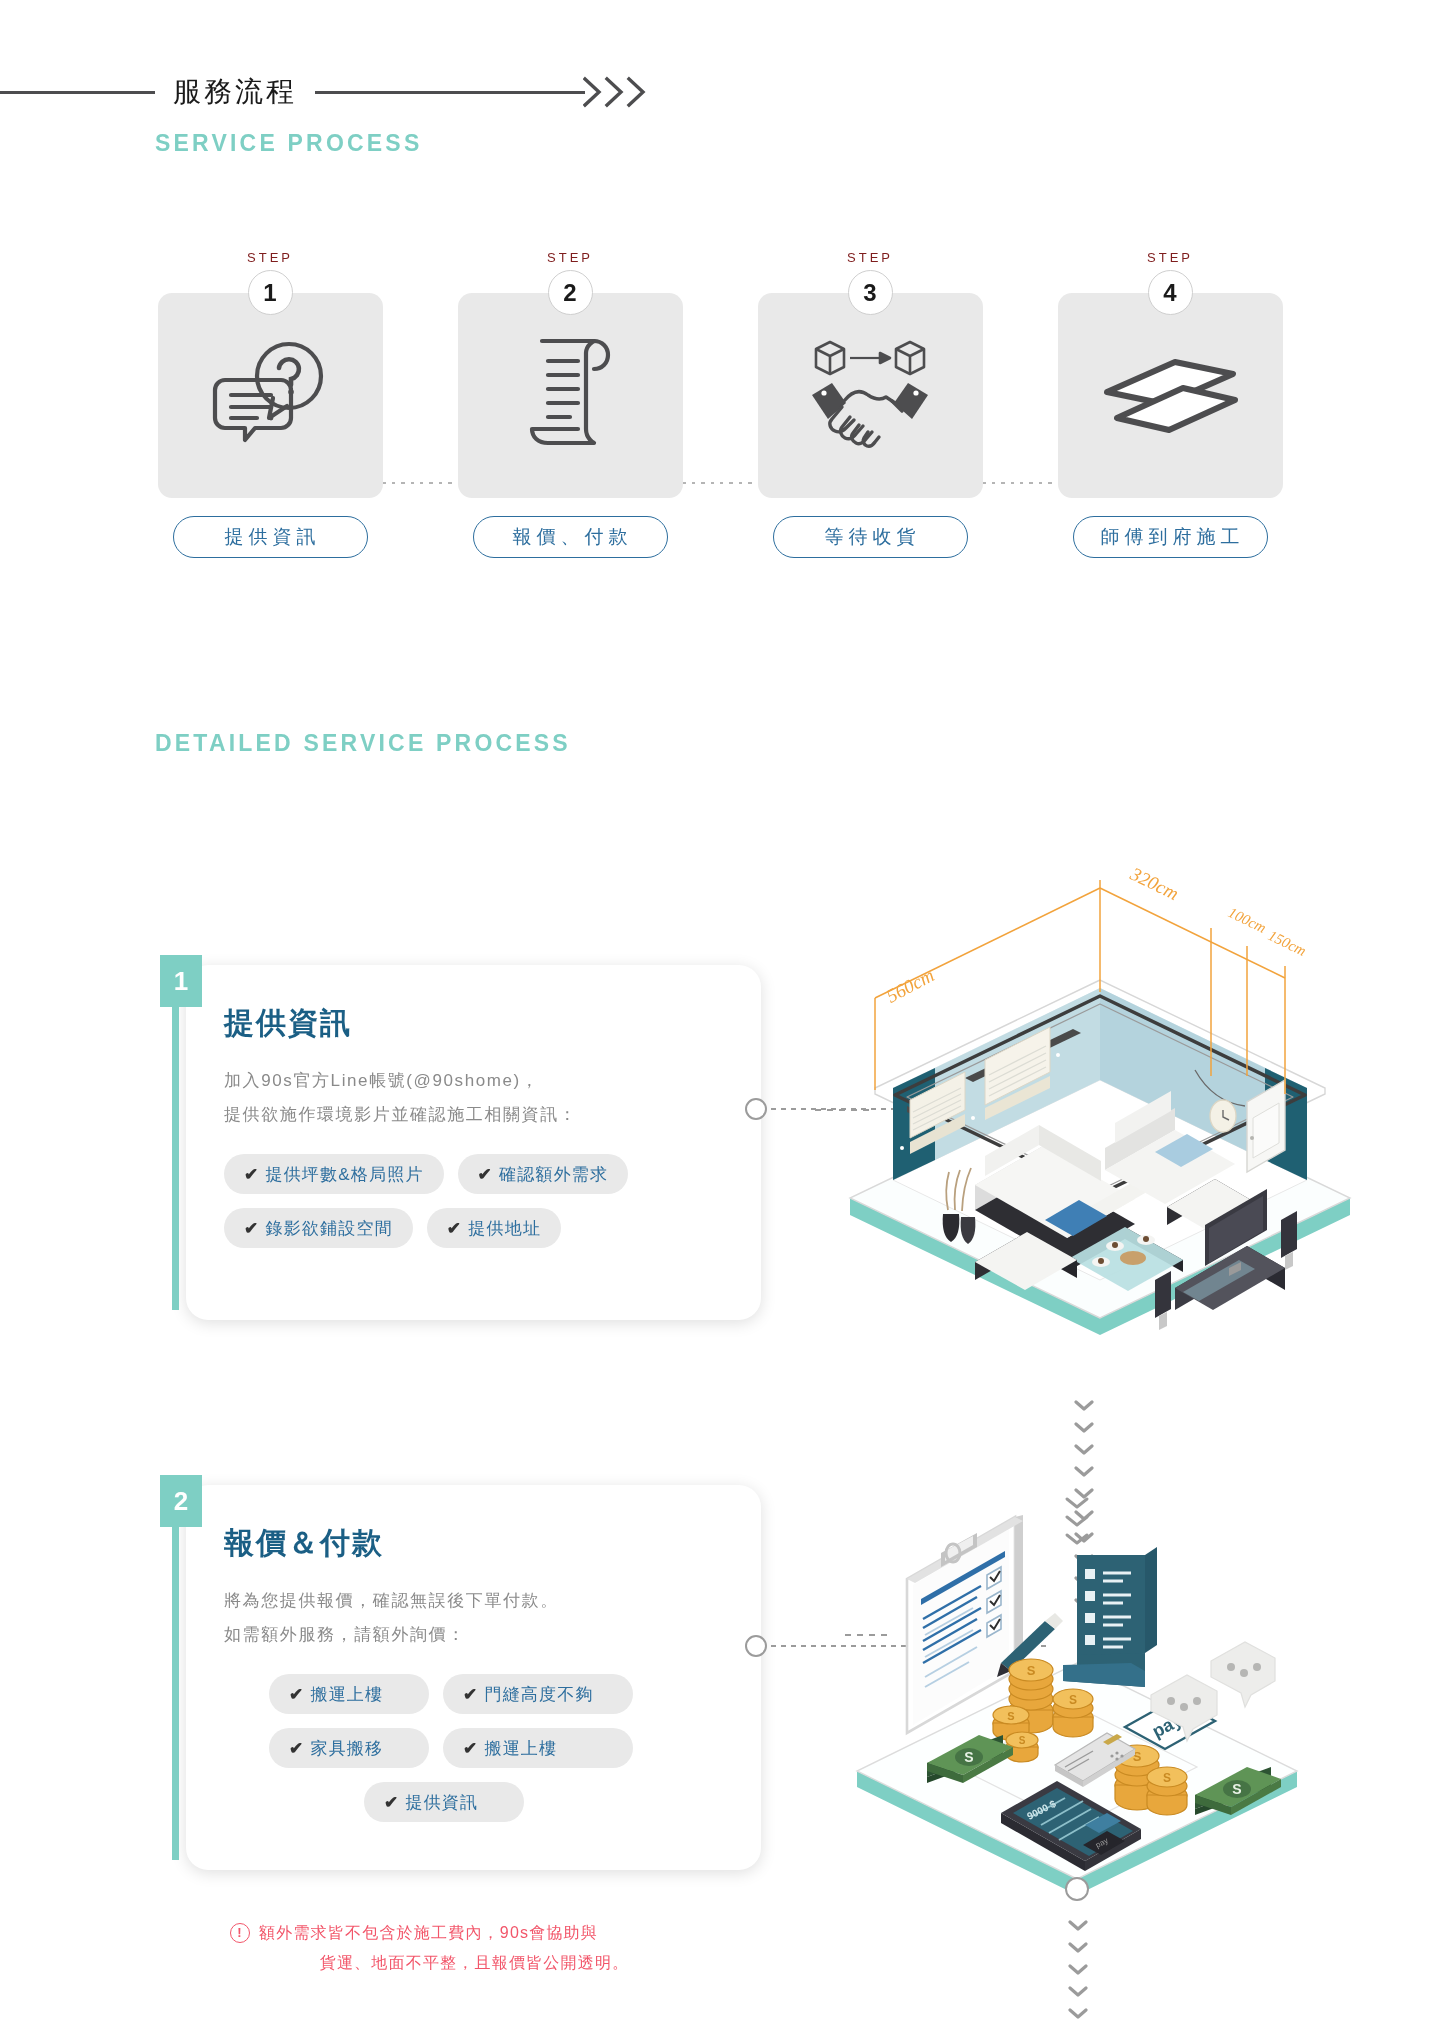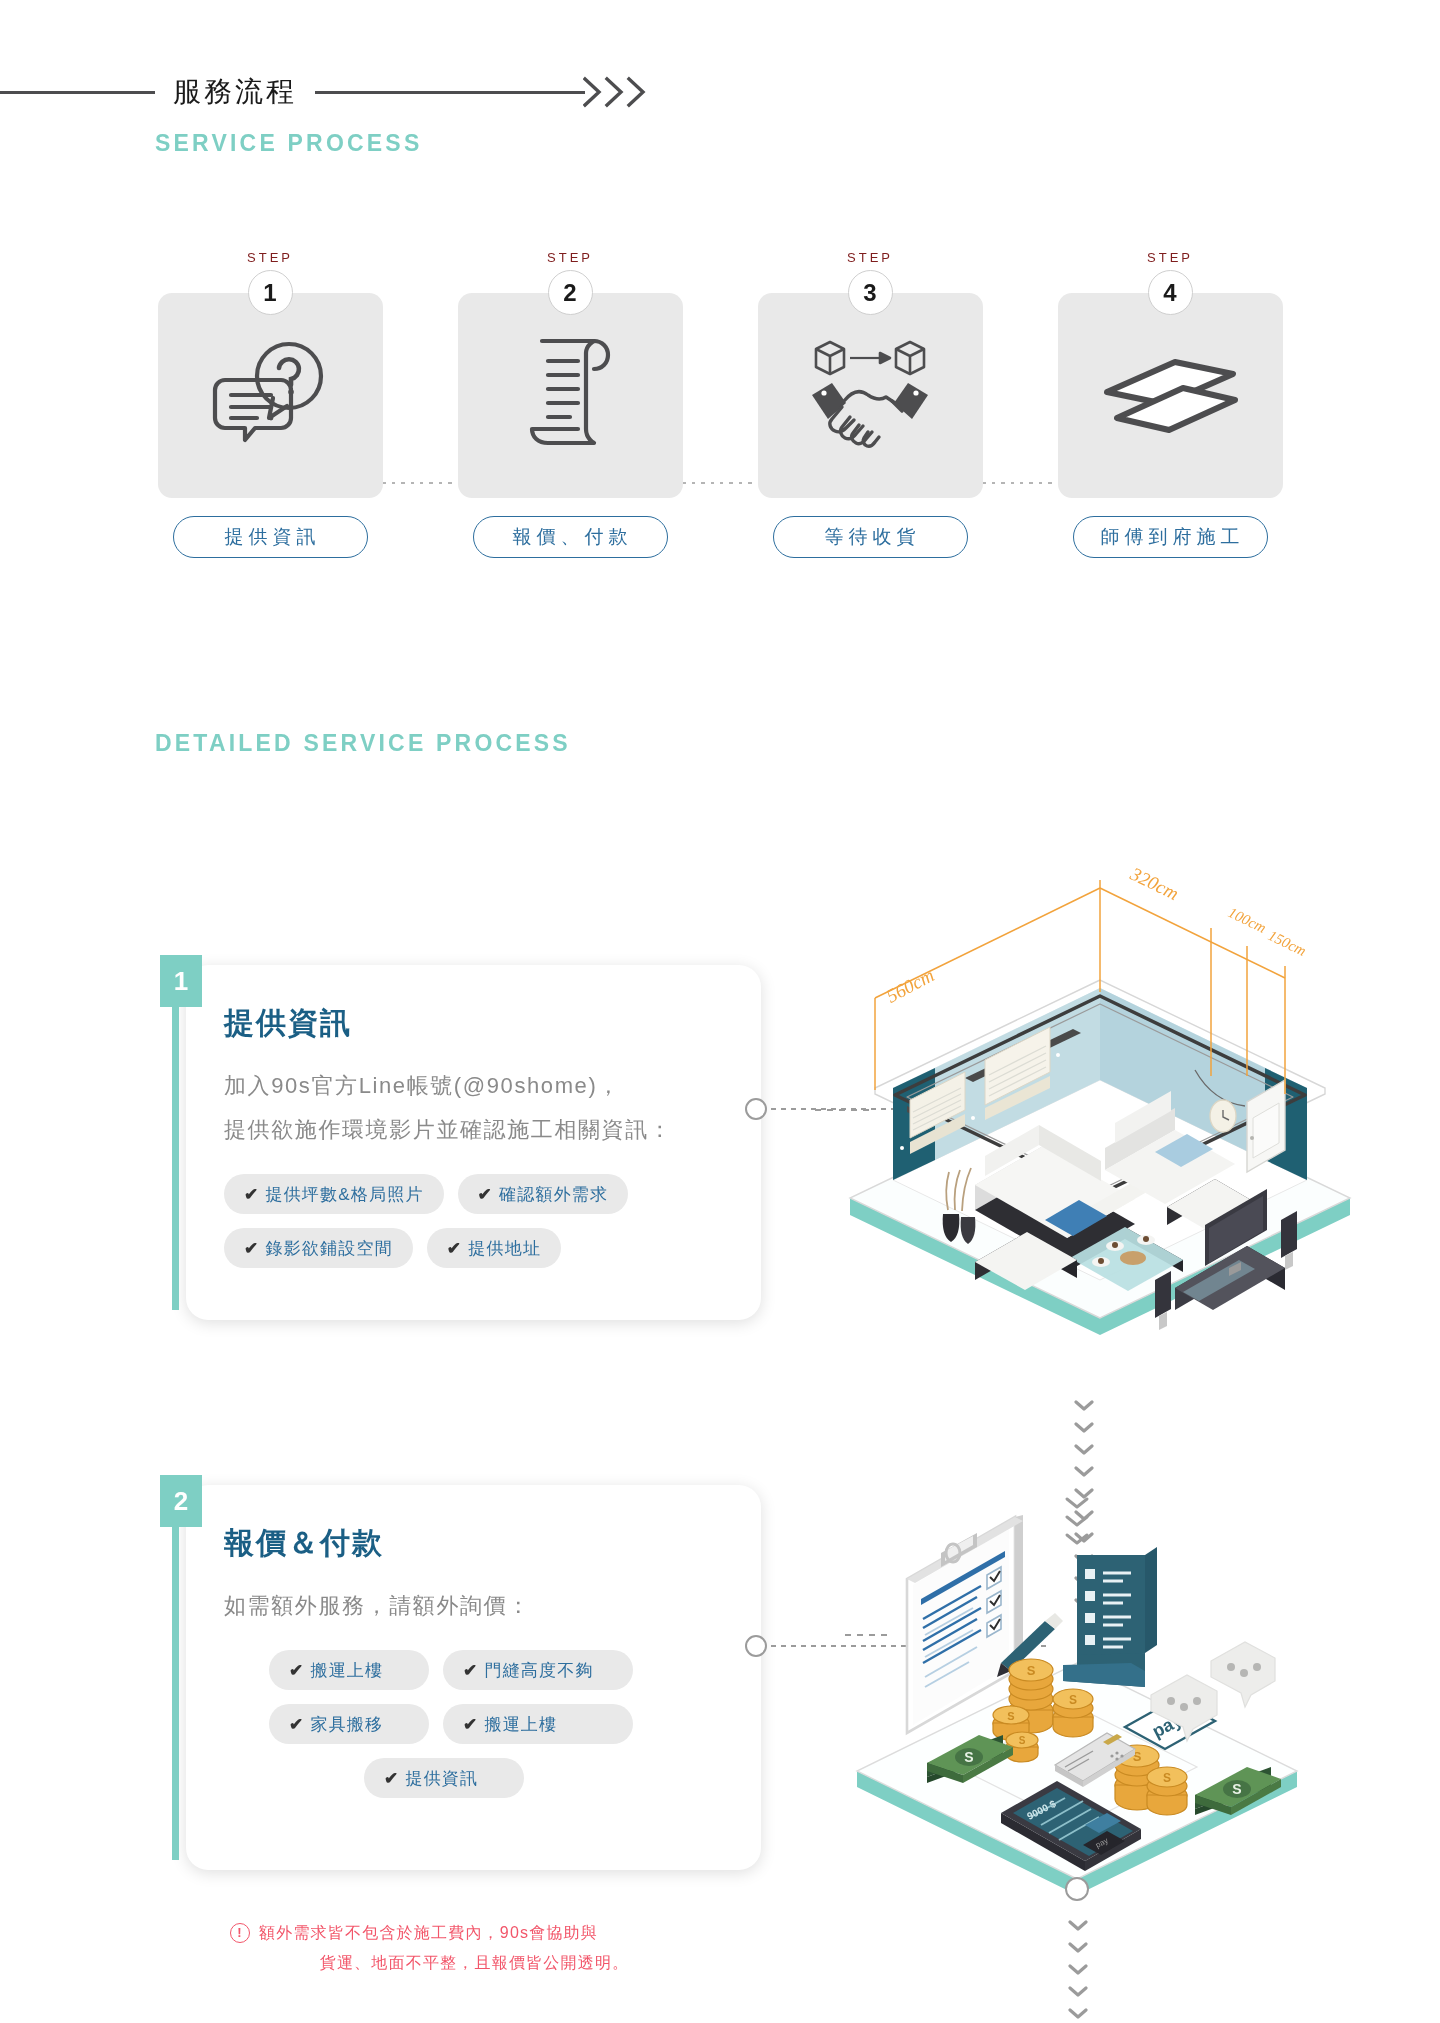--- a/index.html
+++ b/index.html
@@ -95,7 +95,7 @@
     letter-spacing: 2px; margin-bottom: 20px;
   }
   .card-desc {
-    font-size: 22px; color: #8a8a8a; line-height: 2.0;
+    font-size: 17px; color: #8a8a8a; line-height: 2.0;
     letter-spacing: 1.6px; margin-bottom: 22px;
   }
   .chip-grid { display: flex; flex-wrap: wrap; }

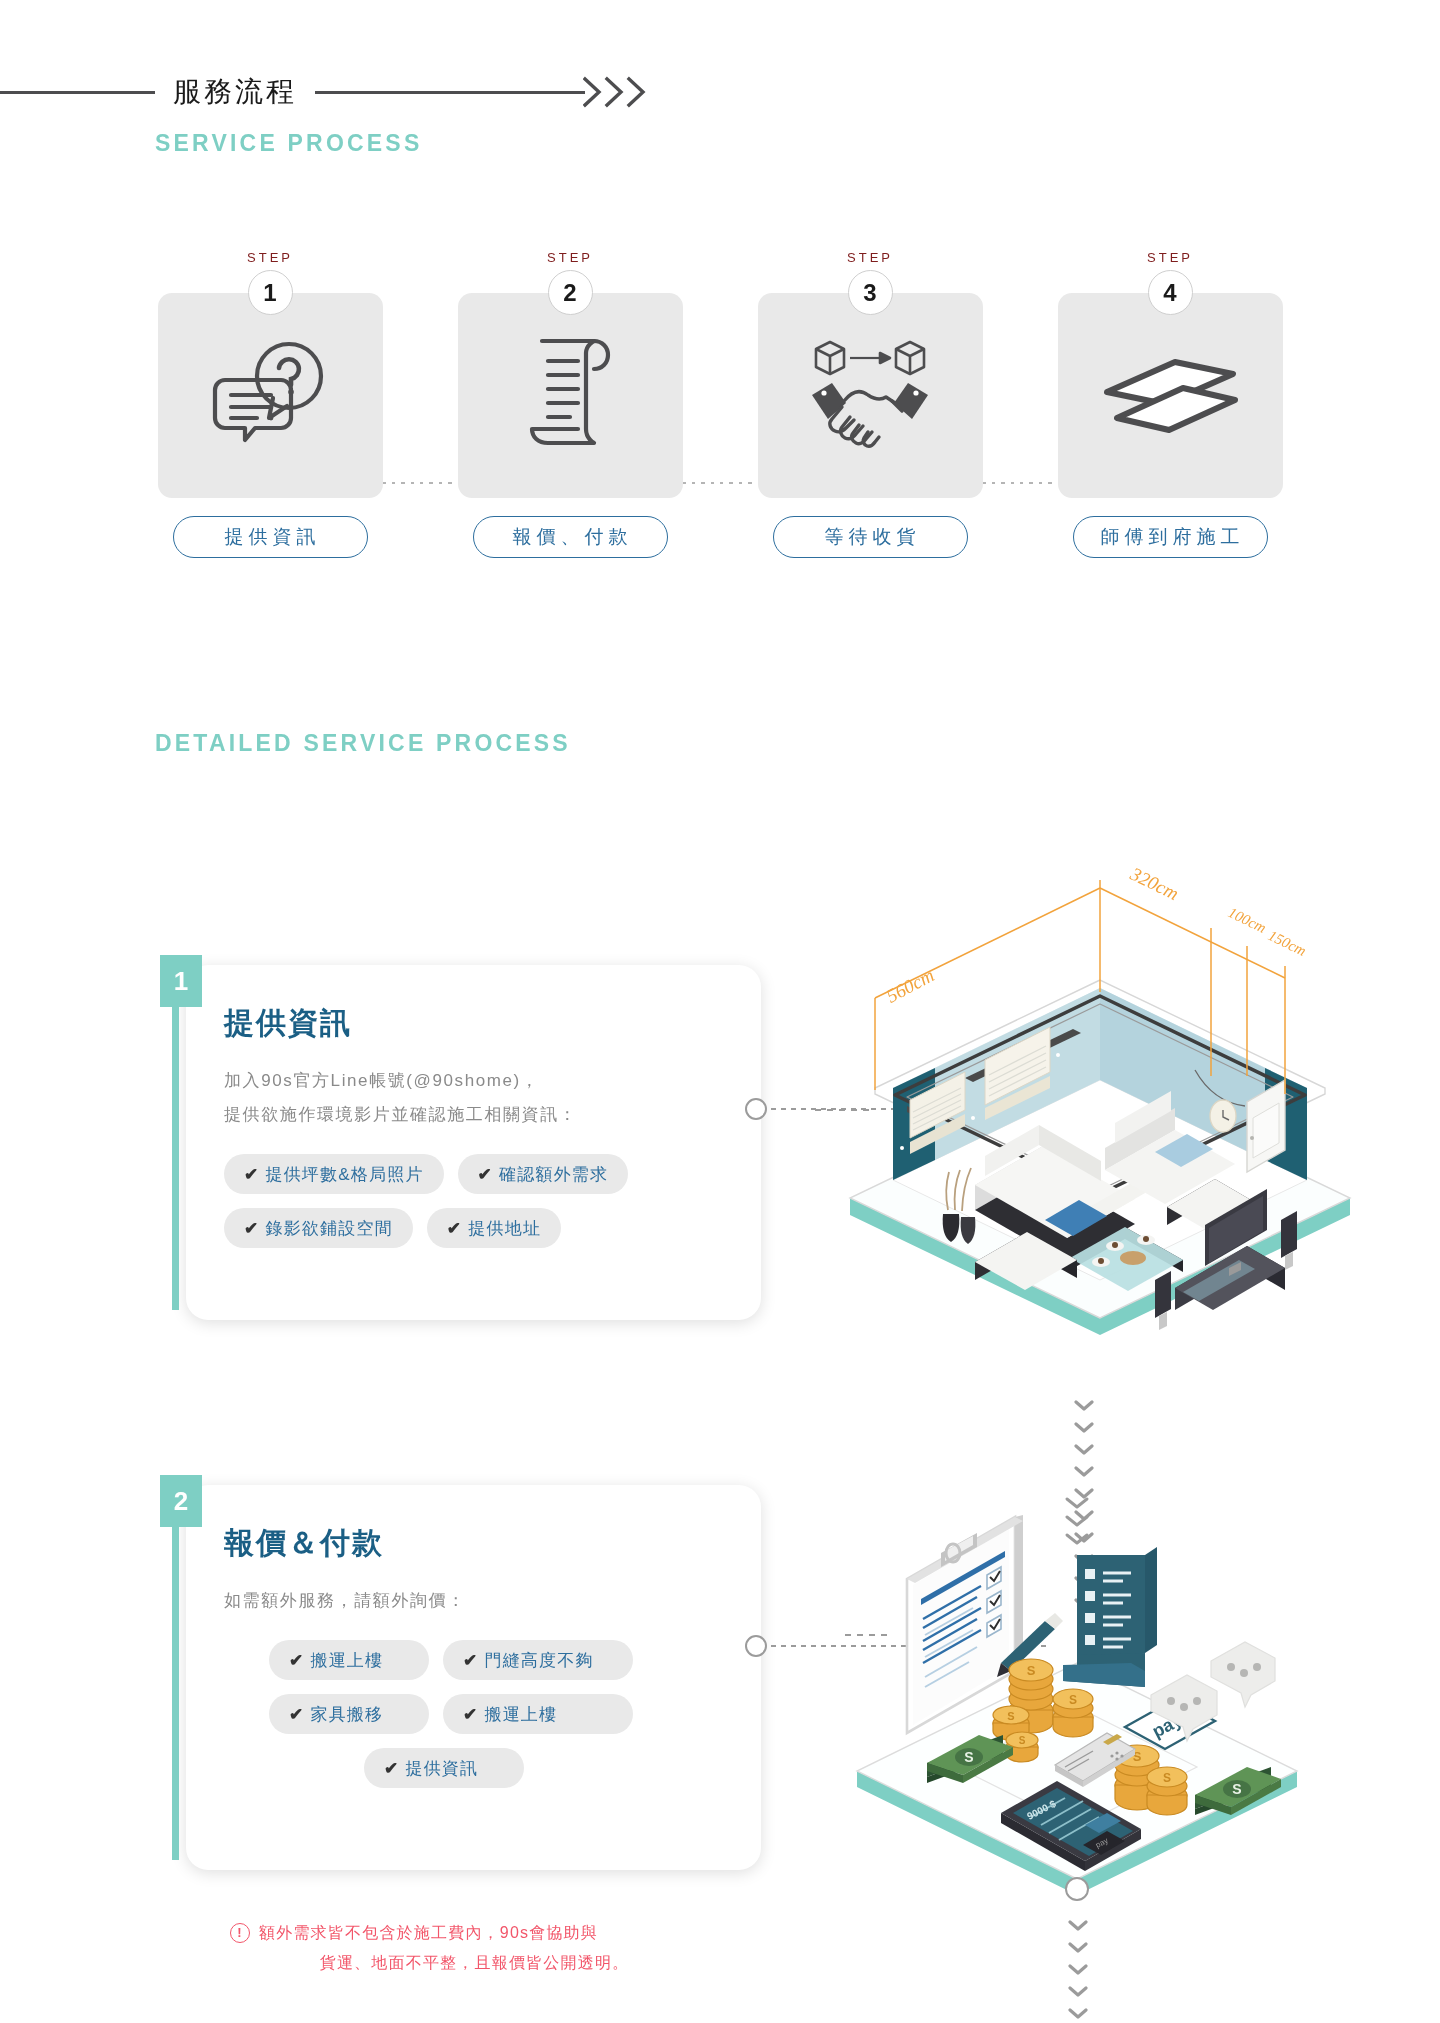--- a/index.html
+++ b/index.html
@@ -540,6 +540,7 @@
   <div class="card-body" style="width:575px; height:385px;">
     <div class="card-title">報價＆付款</div>
     <div class="card-desc">
+      <div>將為您提供報價，確認無誤後下單付款。</div>
       <div>如需額外服務，請額外詢價：</div>
     </div>
     <div class="chip-grid centered" style="width:420px;">

